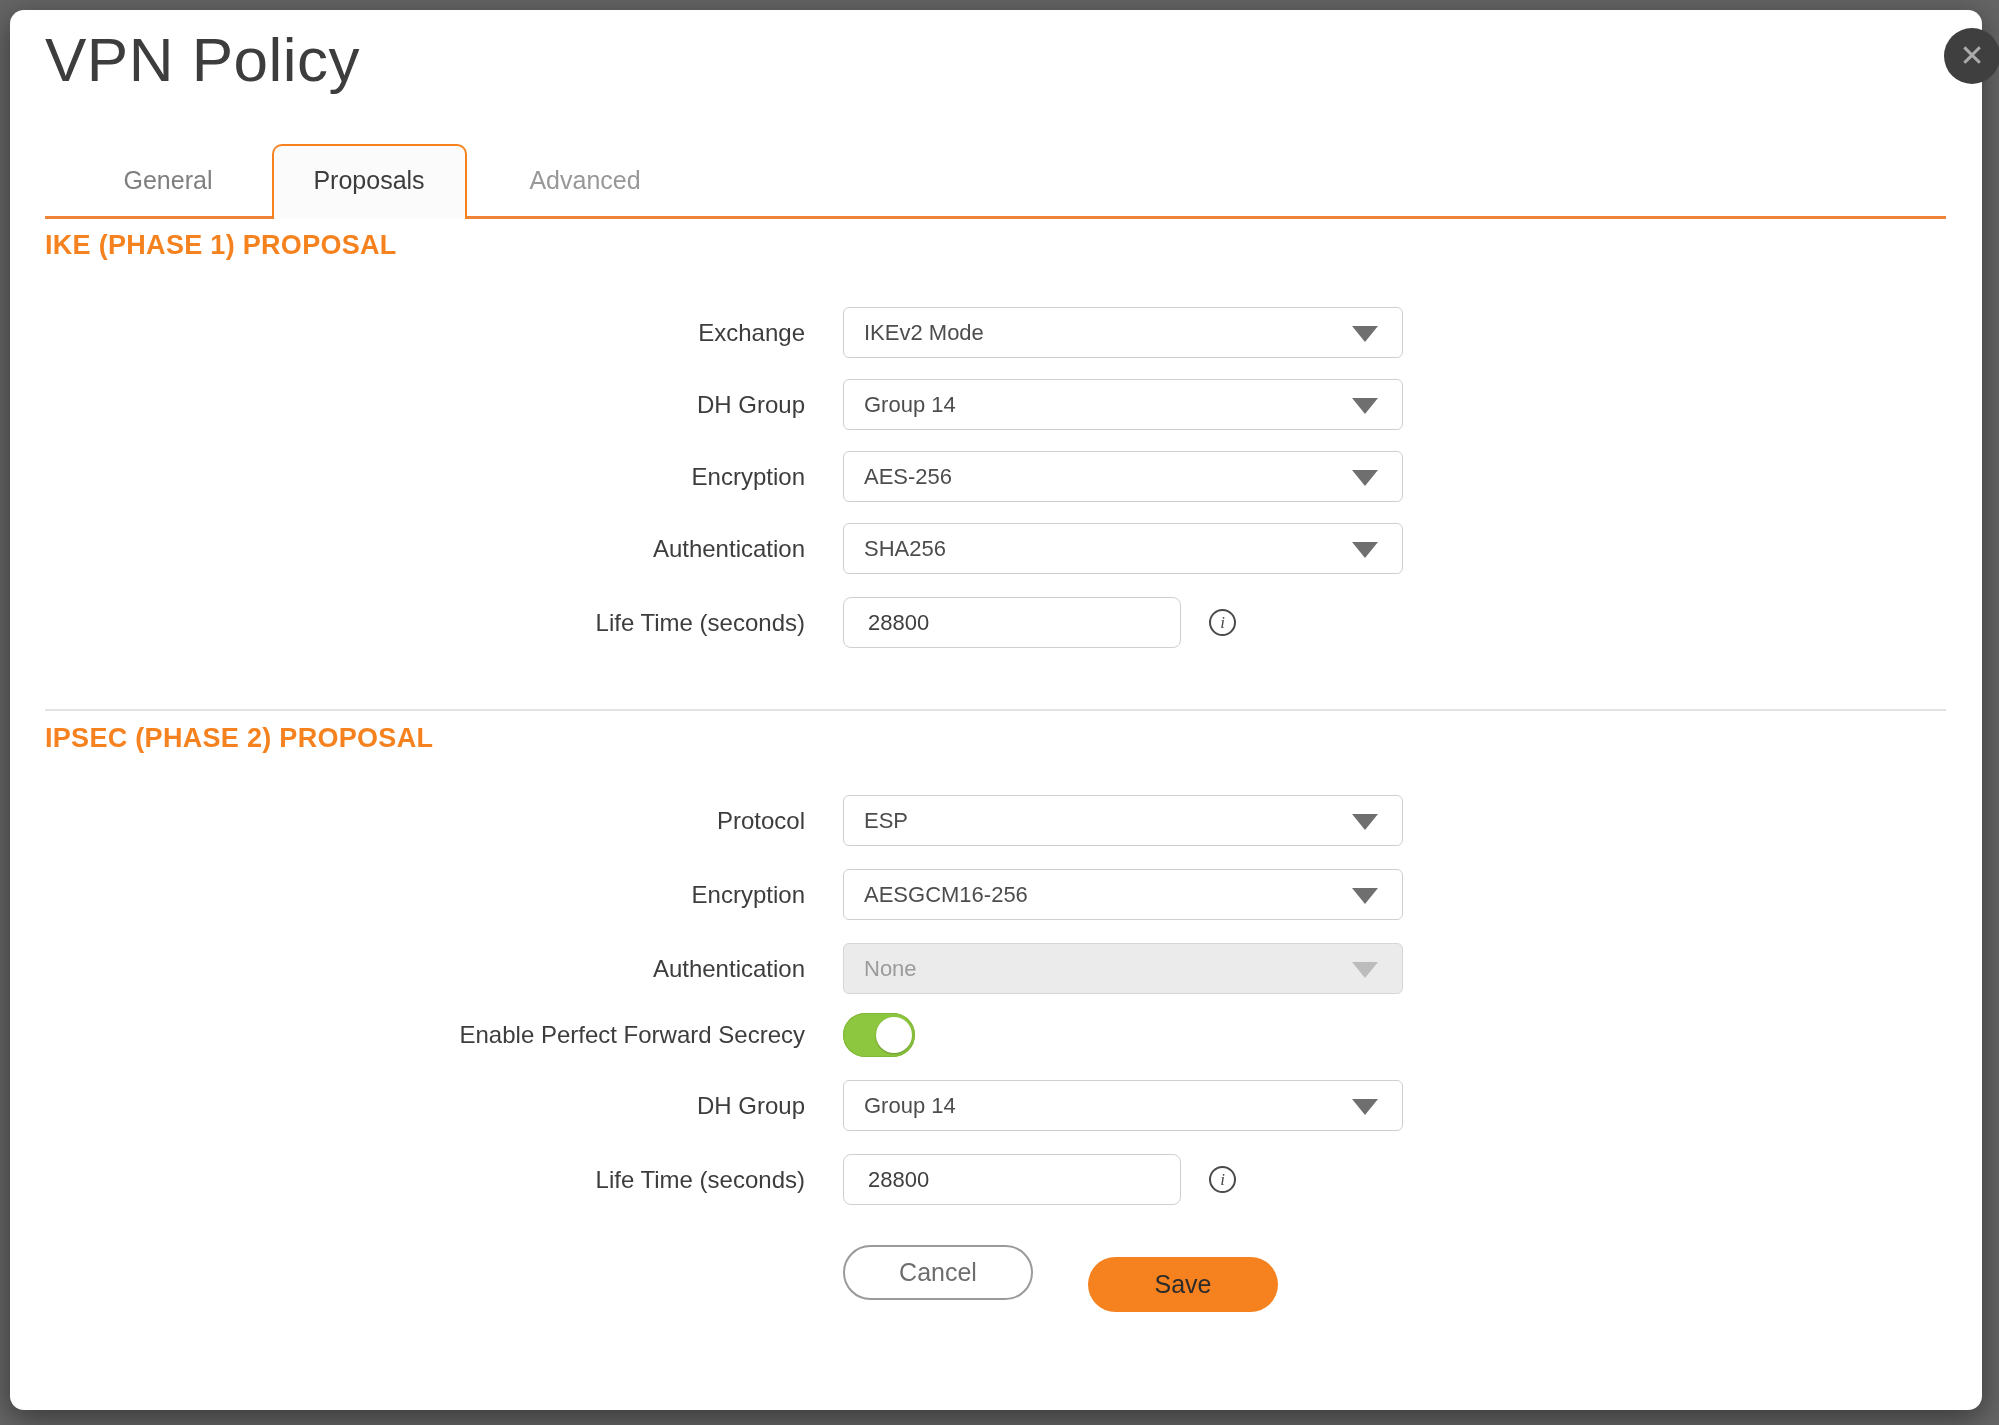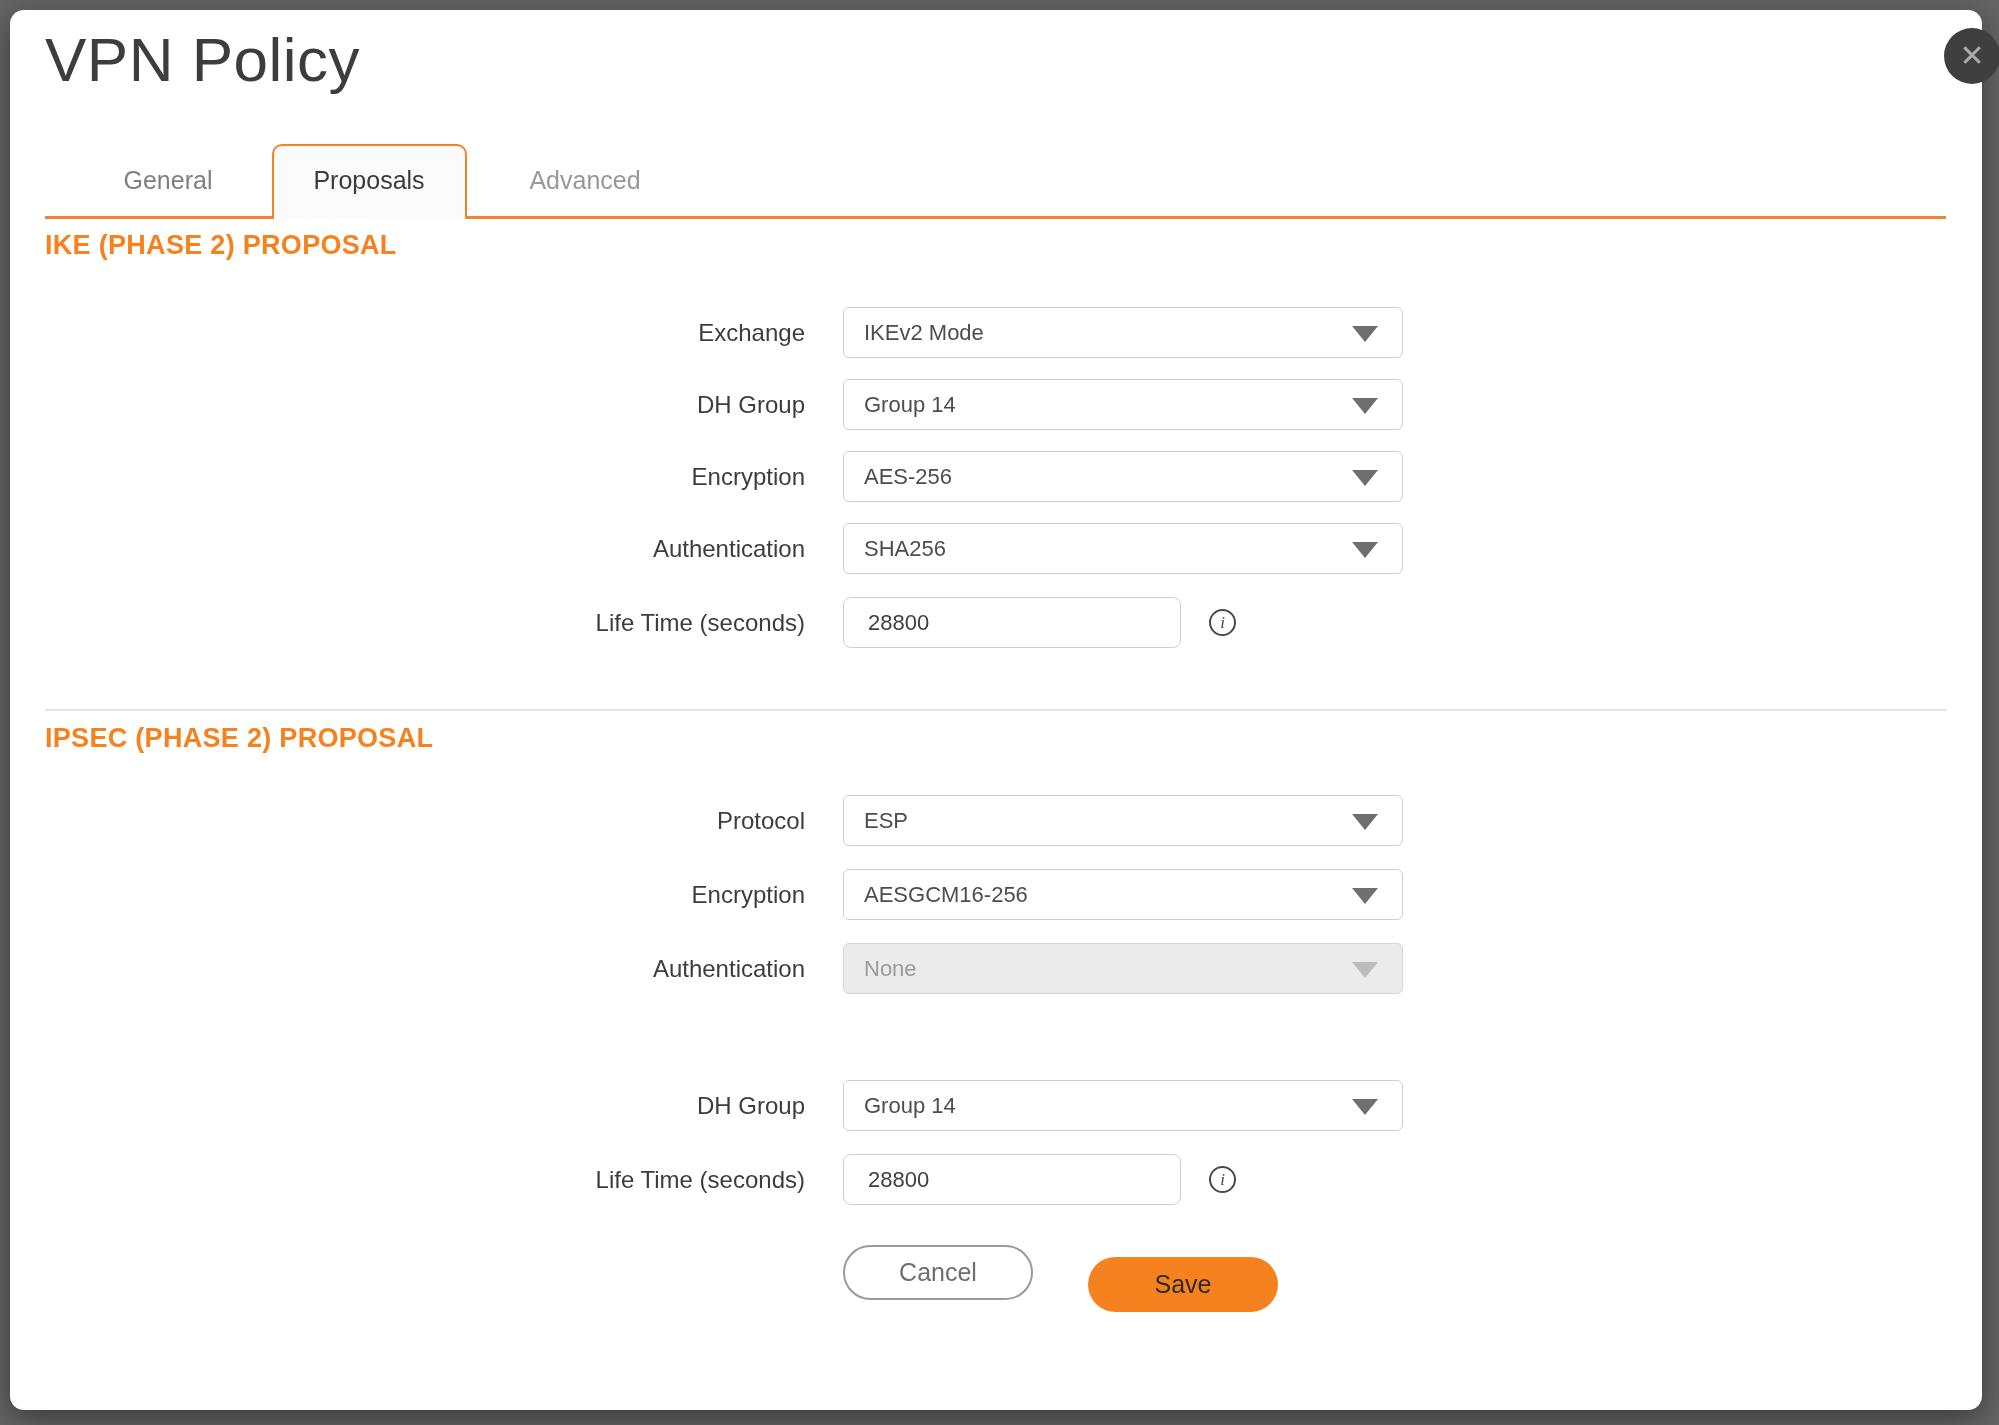--- a/index.html
+++ b/index.html
@@ -129,7 +129,7 @@
   <div class="tab-label tab-proposals">Proposals</div>
   <div class="tab-label tab-advanced">Advanced</div>
 
-  <div class="section-title section1-title">IKE (PHASE 2) PROPOSAL</div>
+  <div class="section-title section1-title">IKE (PHASE 1) PROPOSAL</div>
 
   <div class="row r-p1-0">
     <div class="row-label">Exchange</div>

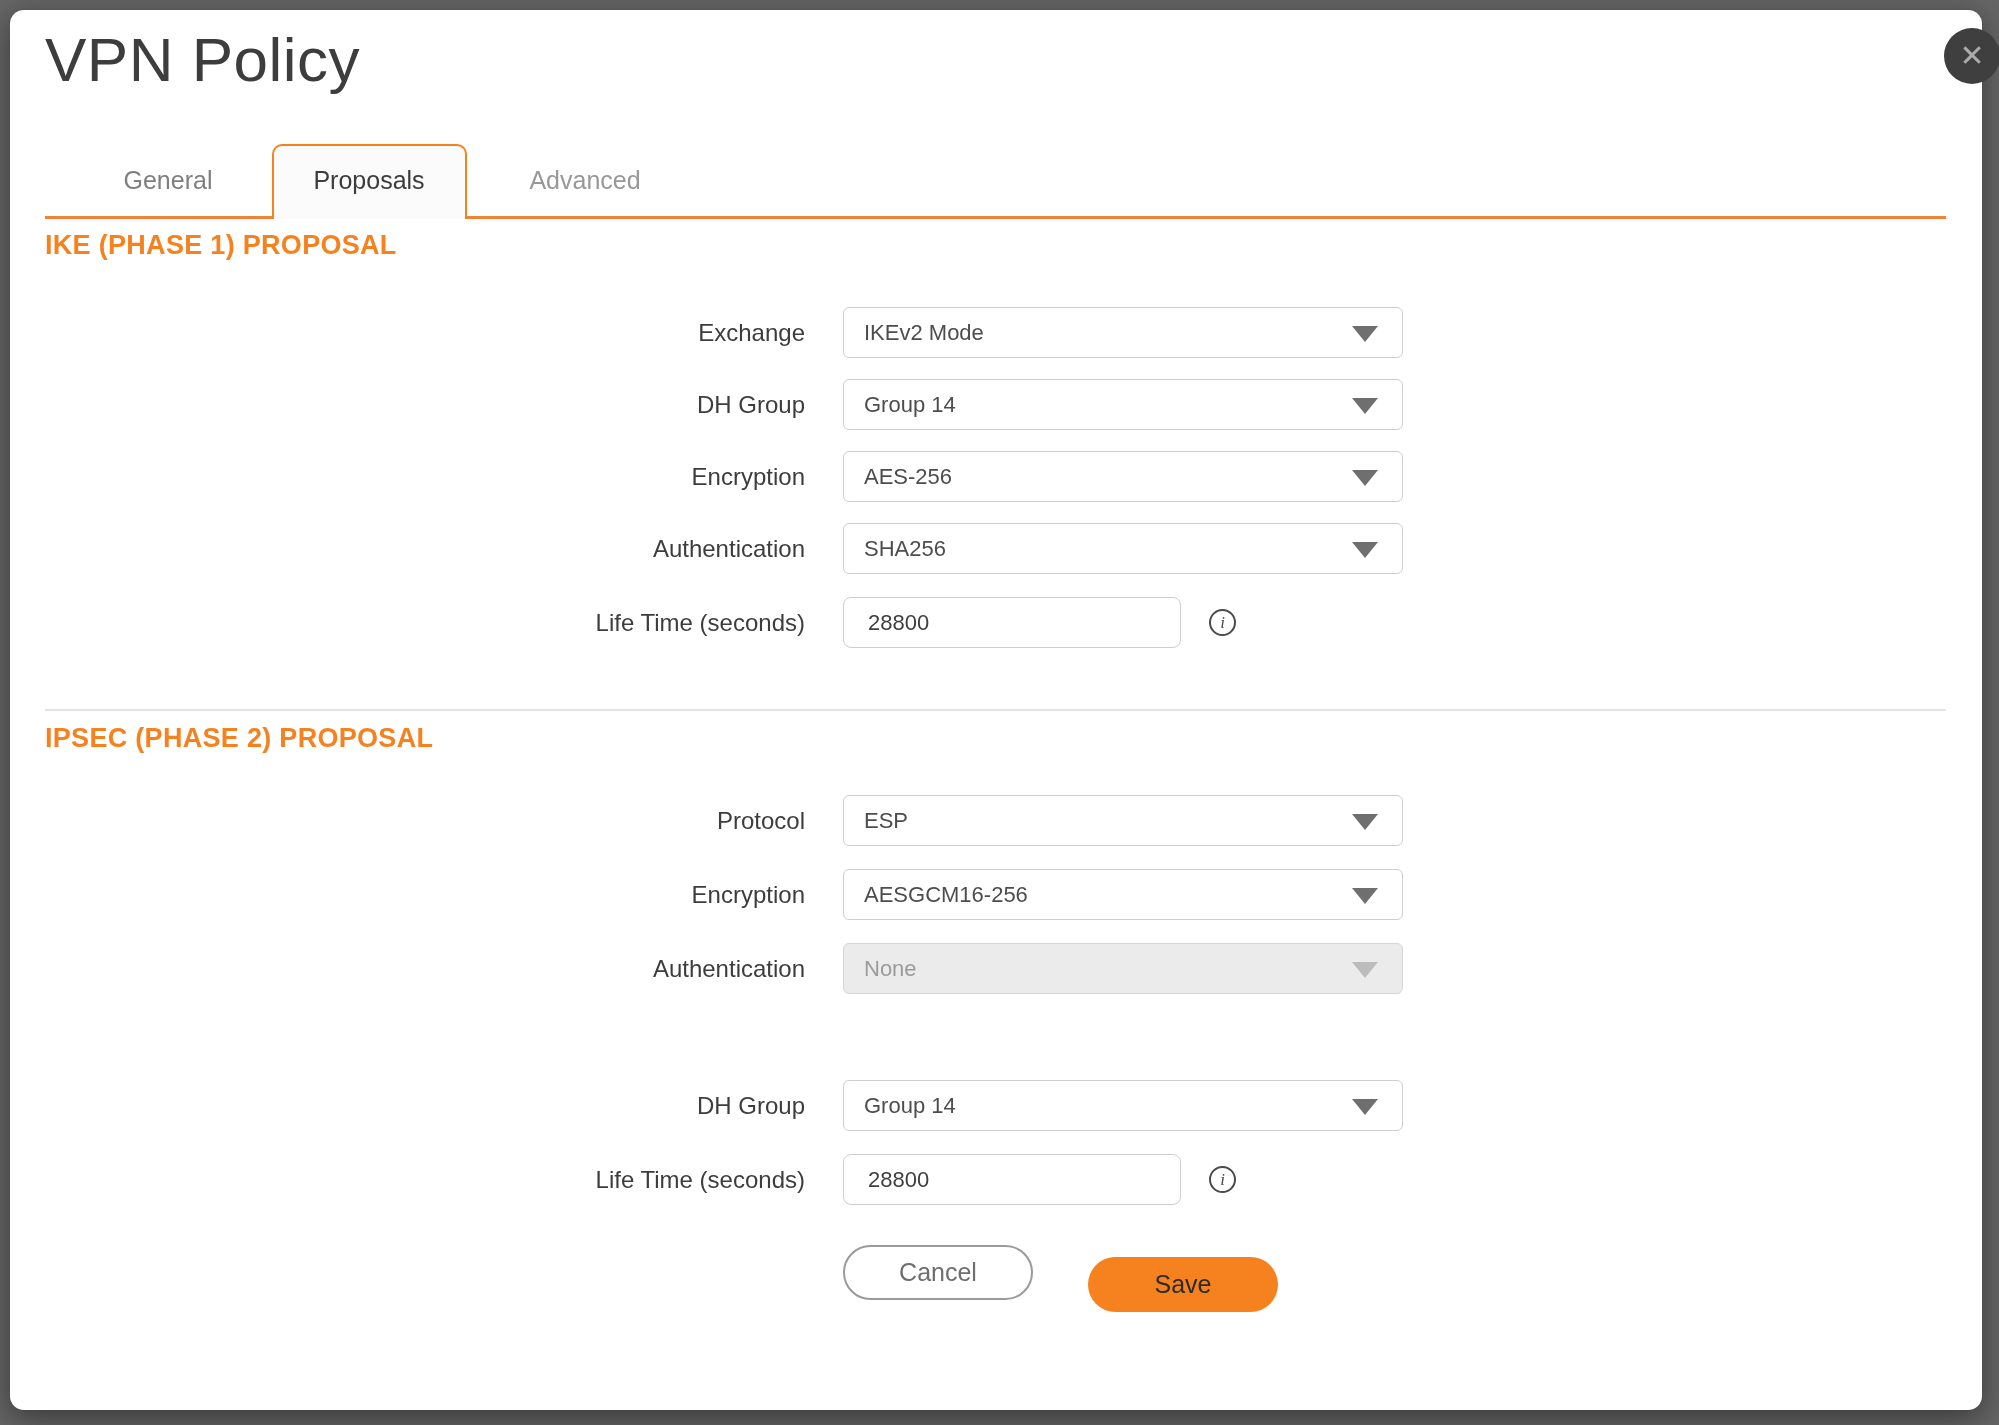--- a/index.html
+++ b/index.html
@@ -213,6 +213,14 @@
     </div>
   </div>
 
+  <div class="row r-p2-3">
+    <div class="row-label">Enable Perfect Forward Secrecy</div>
+    <div class="control-slot">
+      <div class="toggle">
+        <span class="knob"></span>
+      </div>
+    </div>
+  </div>
 
   <div class="row r-p2-4">
     <div class="row-label">DH Group</div>

